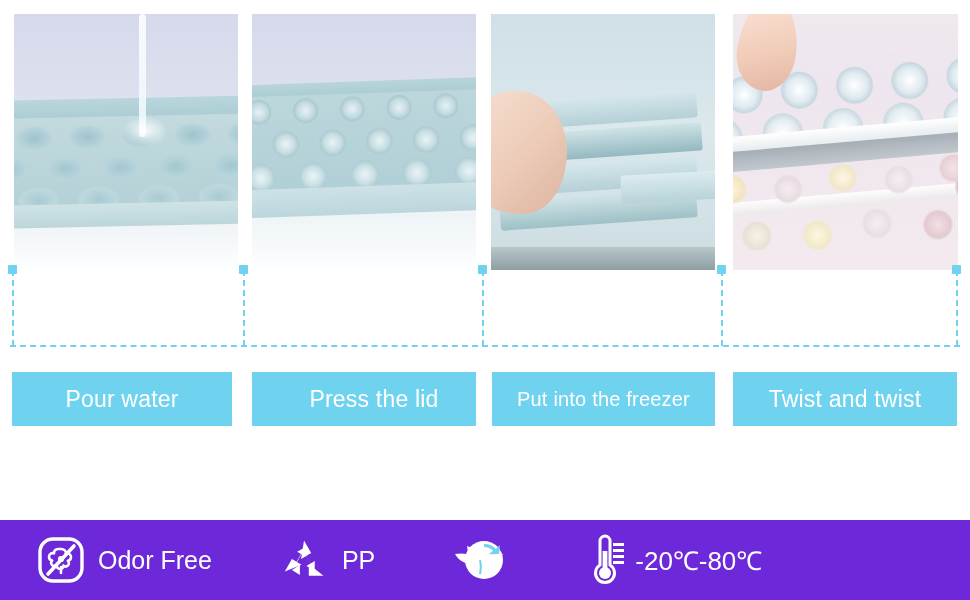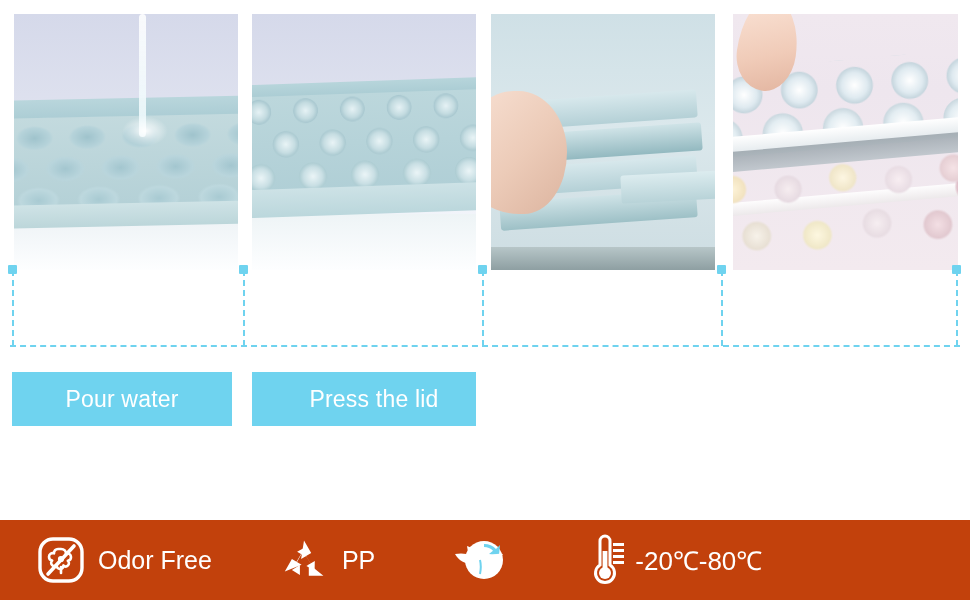--- a/index.html
+++ b/index.html
@@ -325,6 +325,7 @@
   <div class="labels">
     <div class="label-box l1">Pour water</div>
     <div class="label-box l2">Press the lid</div>
+    <div class="label-box l3">Put into the freezer</div>
   </div>
 
 

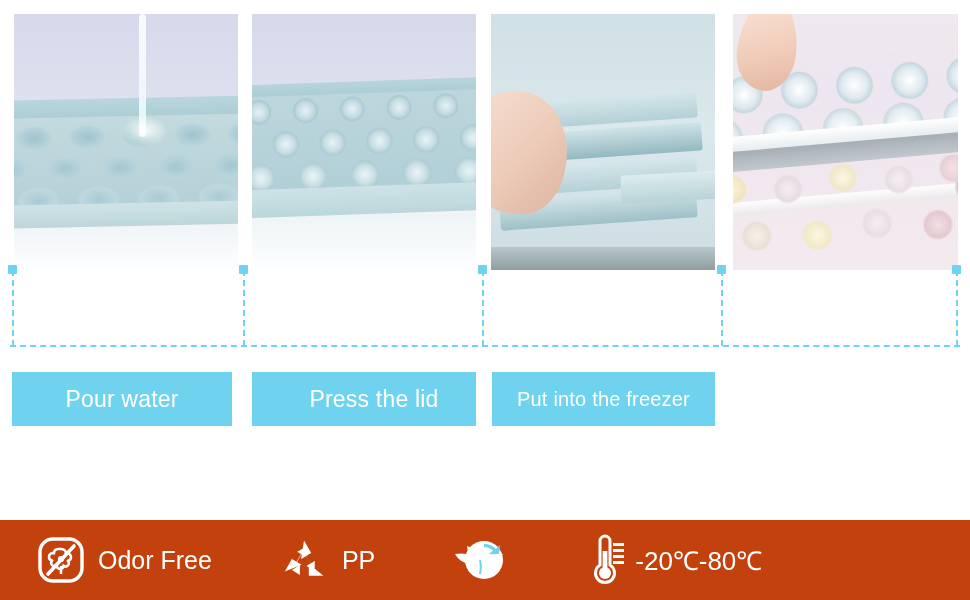--- a/index.html
+++ b/index.html
@@ -326,6 +326,7 @@
     <div class="label-box l1">Pour water</div>
     <div class="label-box l2">Press the lid</div>
     <div class="label-box l3">Put into the freezer</div>
+    <div class="label-box l4">Twist and twist</div>
   </div>
 
 

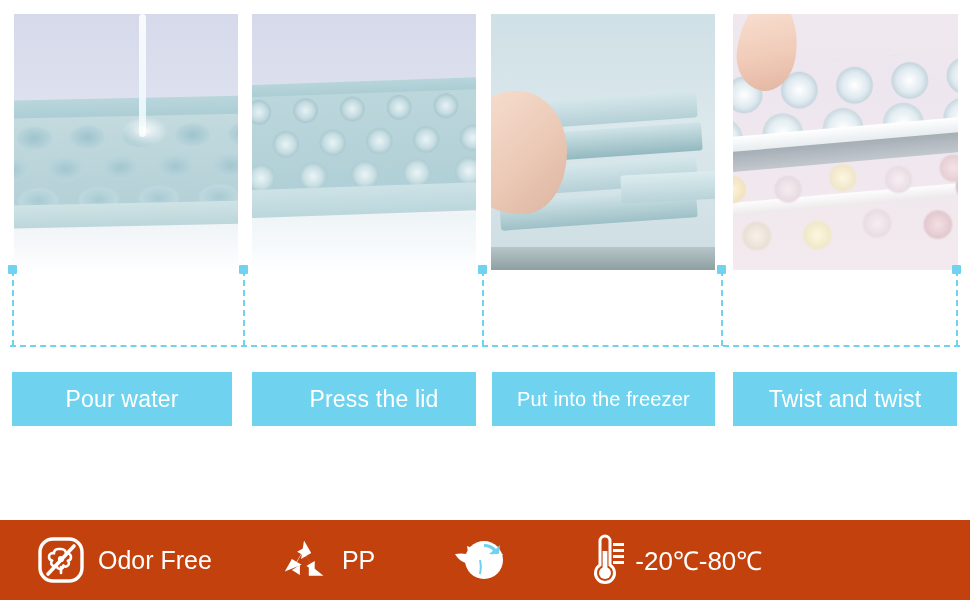--- a/index.html
+++ b/index.html
@@ -239,7 +239,7 @@
   }
   .feature-bar {
     position: absolute; left: 0; top: 520px; width: 970px; height: 80px;
-    background: #c2410c;
+    background: #6d28d9;
     display: flex; align-items: center;
   }
   .feature {

